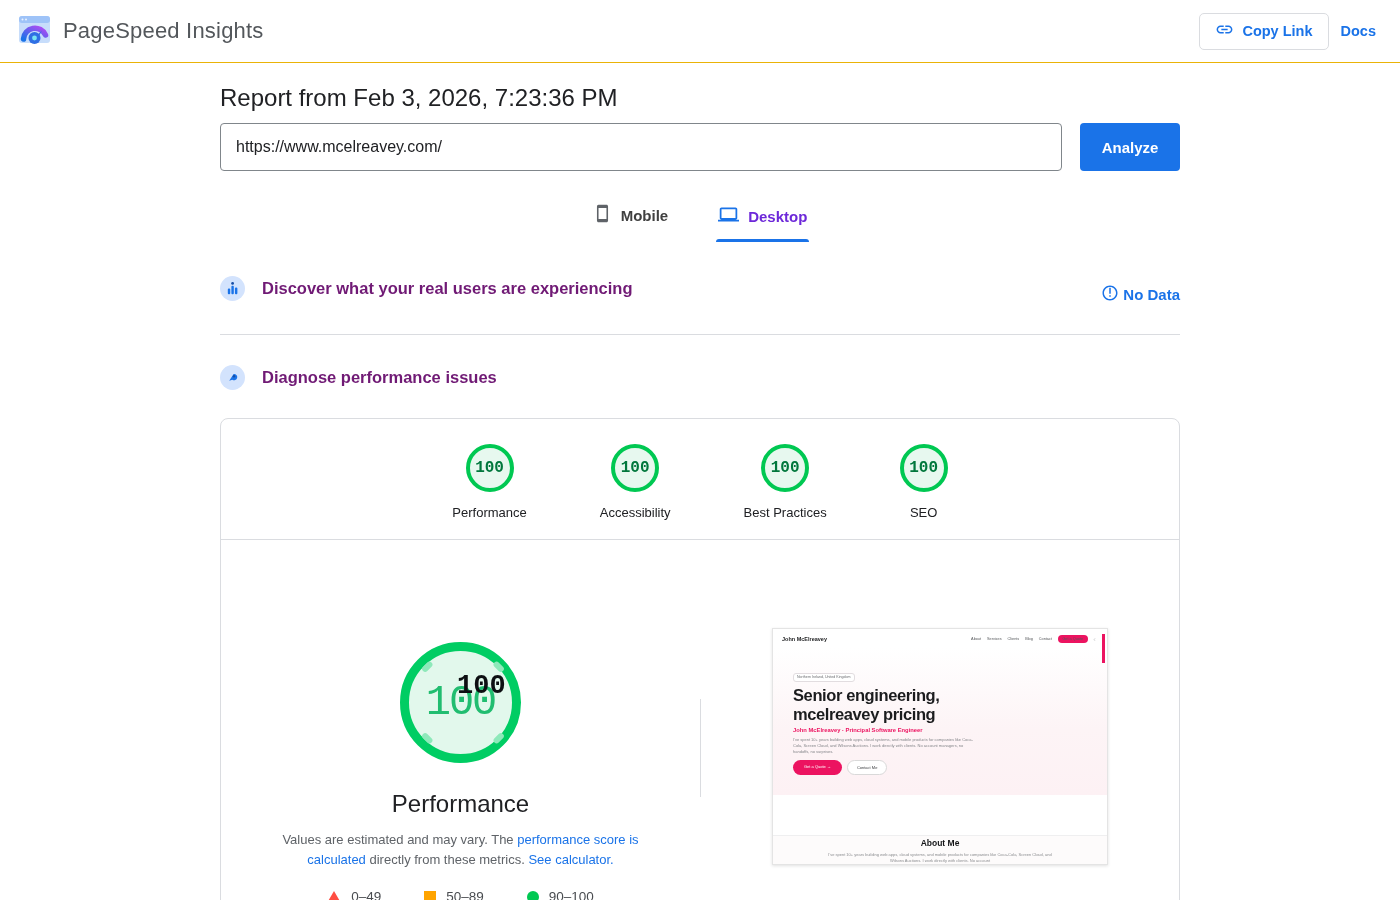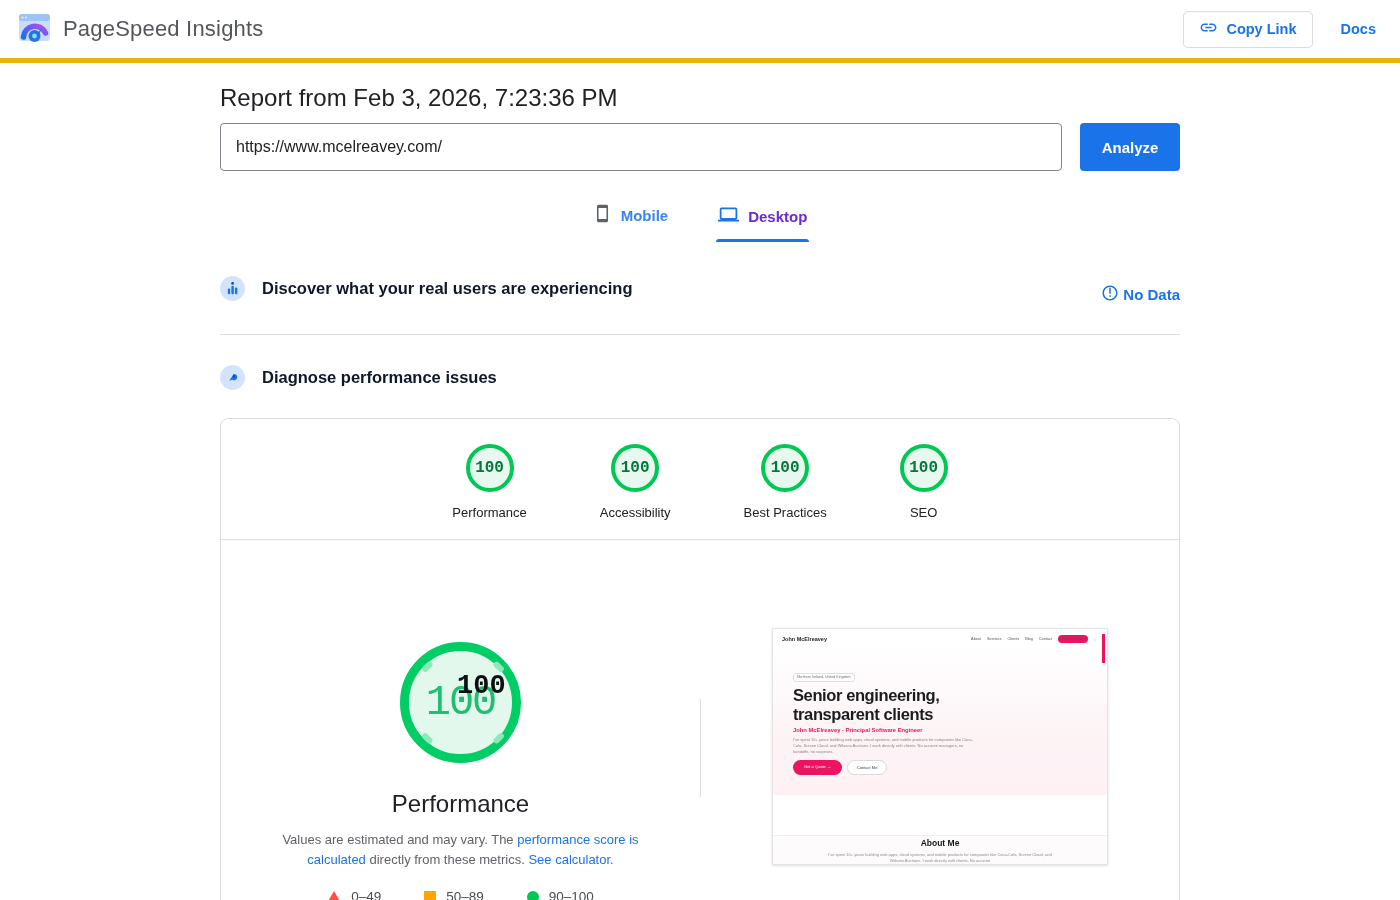--- a/index.html
+++ b/index.html
@@ -8,7 +8,7 @@
 
   
   .appbar { height:63px; display:flex; align-items:center; justify-content:space-between;
-            padding:0 24px 0 16px; border-bottom:5px solid #eab308; }
+            padding:0 24px 0 16px; border-bottom:1px solid #eab308; }
   .brand { display:flex; align-items:center; gap:10px; }
   .brand-title { font-size:22px; color:#53575b; letter-spacing:.2px; }
   .appbar-right { display:flex; align-items:center; gap:28px; }

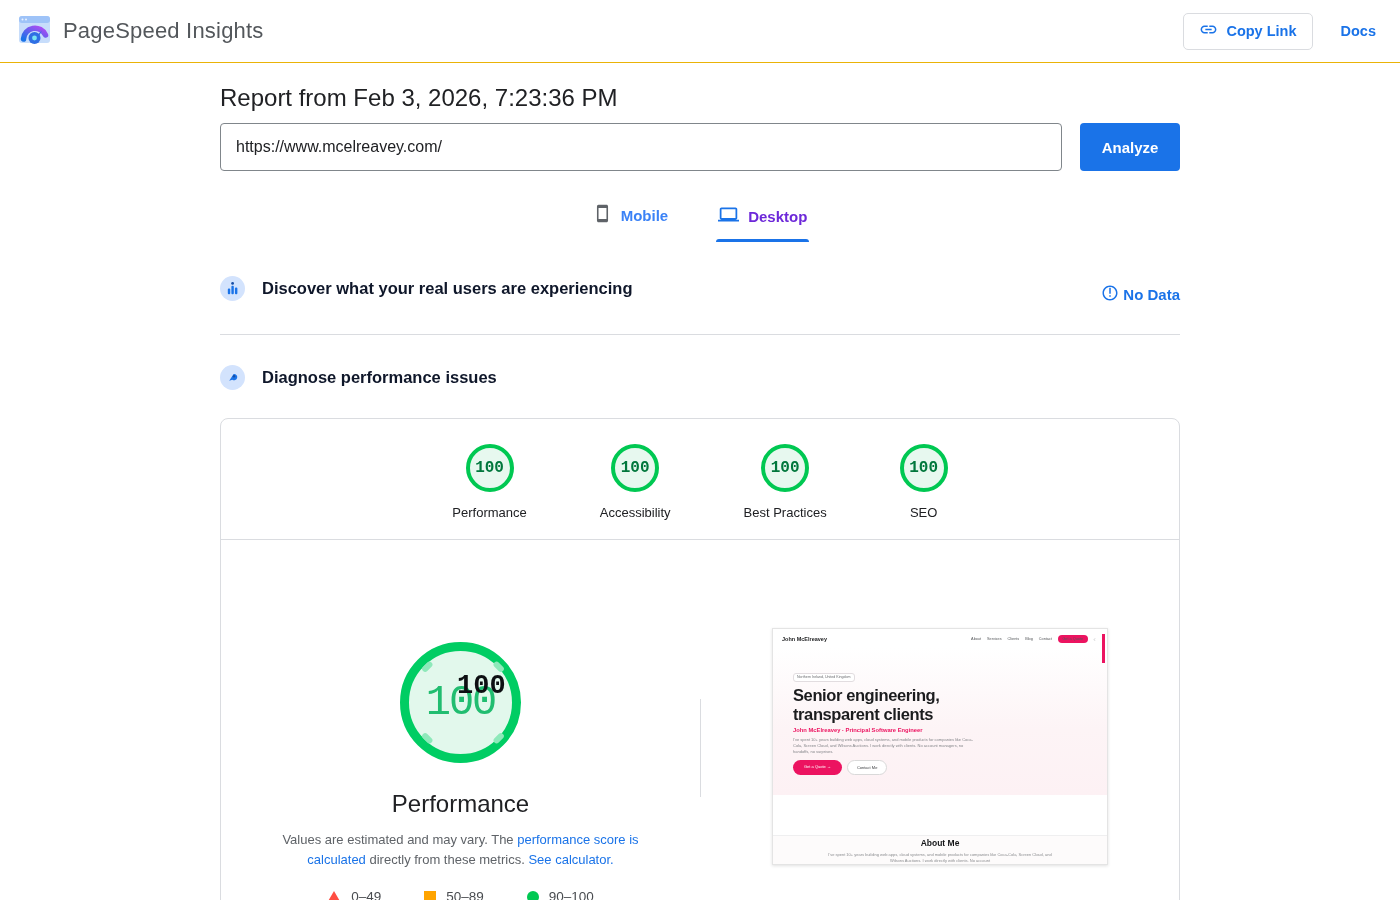--- a/index.html
+++ b/index.html
@@ -11,7 +11,7 @@
             padding:0 24px 0 16px; border-bottom:1px solid #eab308; }
   .brand { display:flex; align-items:center; gap:10px; }
   .brand-title { font-size:22px; color:#53575b; letter-spacing:.2px; }
-  .appbar-right { display:flex; align-items:center; gap:28px; }
+  .appbar-right { display:flex; align-items:center; gap:12px; }
   .copylink-btn { display:flex; align-items:center; gap:8px; height:37px; padding:0 15px;
                   border:1px solid #dadce0; border-radius:5px; background:#fff;
                   color:#1a73e8; font-size:14.5px; font-weight:bold; cursor:pointer; }

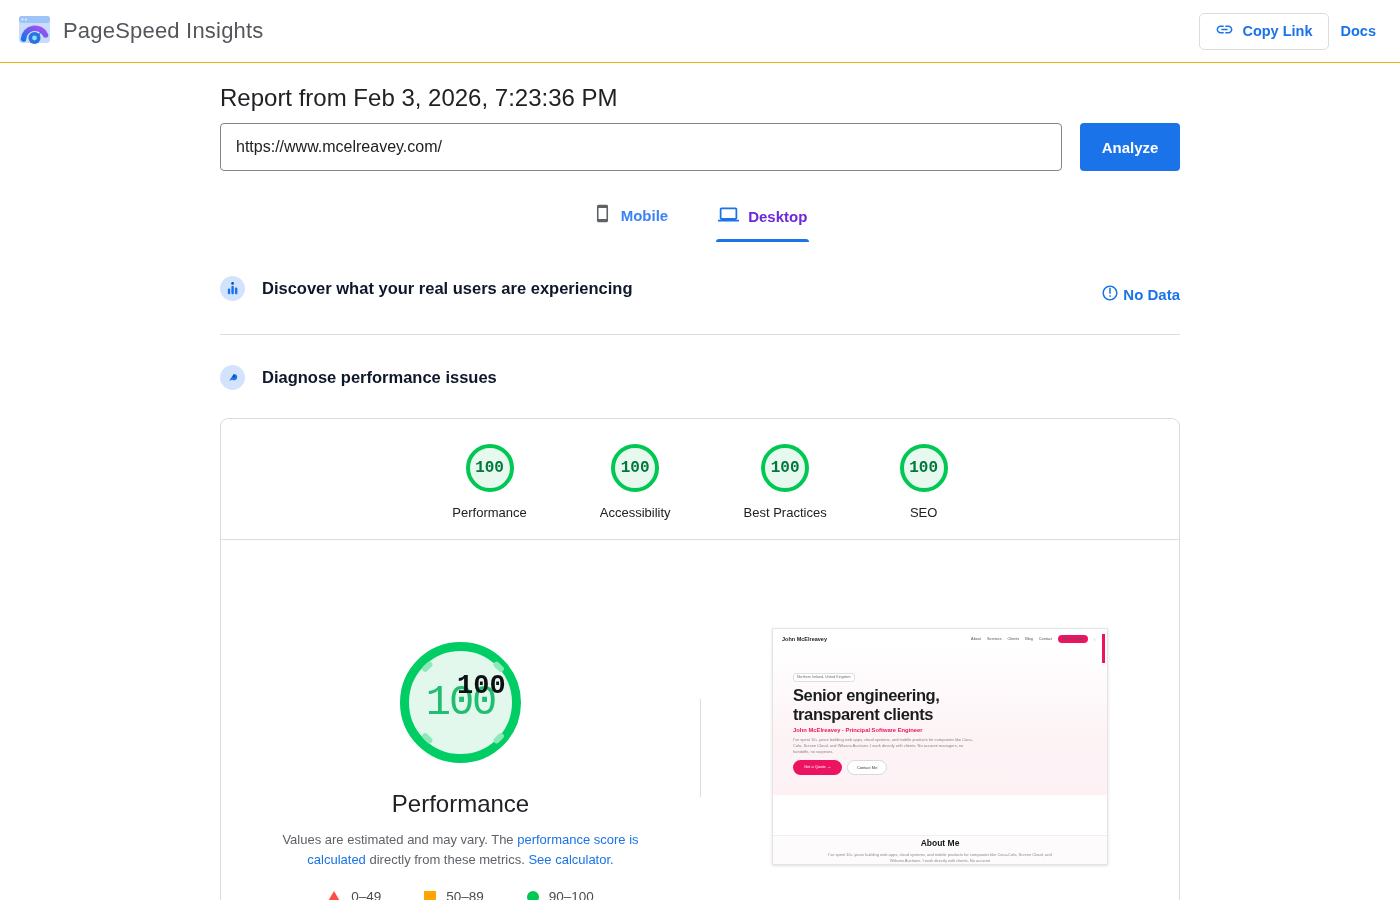--- a/index.html
+++ b/index.html
@@ -33,7 +33,7 @@
   .tab { display:flex; flex-direction:column; align-items:center; cursor:pointer; }
   .tab-inner { display:flex; align-items:center; gap:9px; padding:6px 2px 10px; }
   .tab-label { font-size:15px; font-weight:bold; }
-  .tab.inactive .tab-label { color:#3b82f6; }
+  .tab.inactive .tab-label { color:#404040; }
   .tab.active .tab-label { color:#6d28d9; }
   .tab-underline { height:3px; width:100%; border-radius:3px 3px 0 0; background:transparent; }
   .tab.active .tab-underline { background:#1a73e8; }

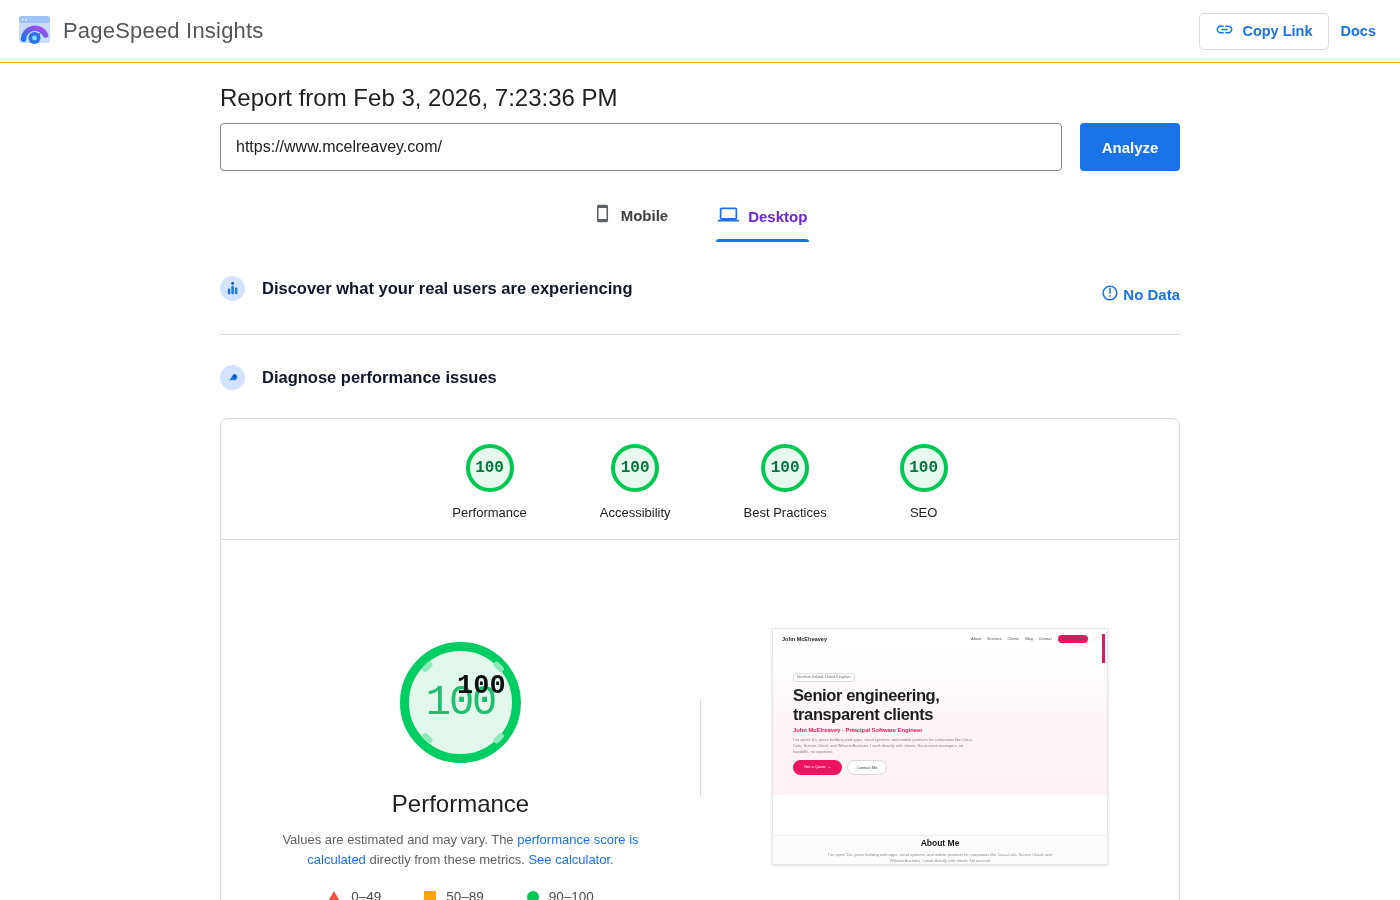--- a/index.html
+++ b/index.html
@@ -43,7 +43,7 @@
   .section-left { display:flex; align-items:center; gap:17px; }
   .section-icon { width:25px; height:25px; border-radius:50%; background:#d3e3fd;
                   display:flex; align-items:center; justify-content:center; flex:none; }
-  .section-title { font-size:16.5px; font-weight:bold; color:#0f172a; }
+  .section-title { font-size:16.5px; font-weight:bold; color:#701a75; }
   .nodata { display:flex; align-items:center; gap:4px; color:#1a73e8; font-size:15px;
             font-weight:bold; cursor:pointer;margin-top:12px; }
   .hdivider { border:none; border-top:1px solid #dadce0; margin-top:29px; }

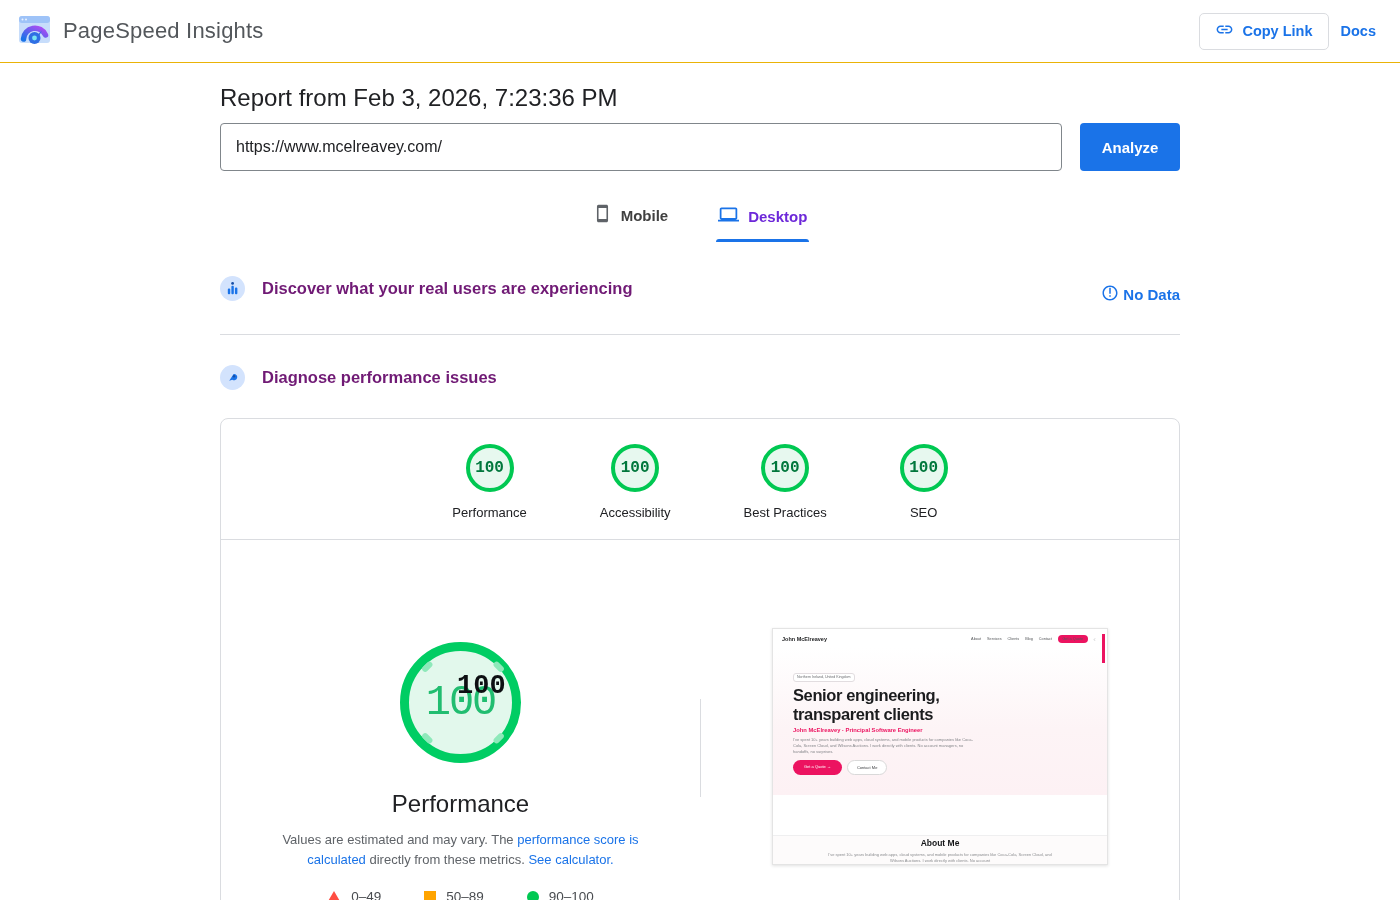--- a/index.html
+++ b/index.html
@@ -305,7 +305,7 @@
           </div>
           <div class="t-hero">
             <span class="t-badge">Northern Ireland, United Kingdom</span>
-            <div class="t-h1"><span>Senior engineering,</span><br><span>transparent clients</span></div>
+            <div class="t-h1"><span>Senior engineering,</span><br><span>mcelreavey pricing</span></div>
             <div class="t-sub">John McElreavey · Principal Software Engineer</div>
             <div class="t-body">I've spent 10+ years building web apps, cloud systems, and mobile products for companies like Coca-Cola, Screen Cloud, and Wilsons Auctions. I work directly with clients. No account managers, no handoffs, no surprises.</div>
             <div class="t-btns">

